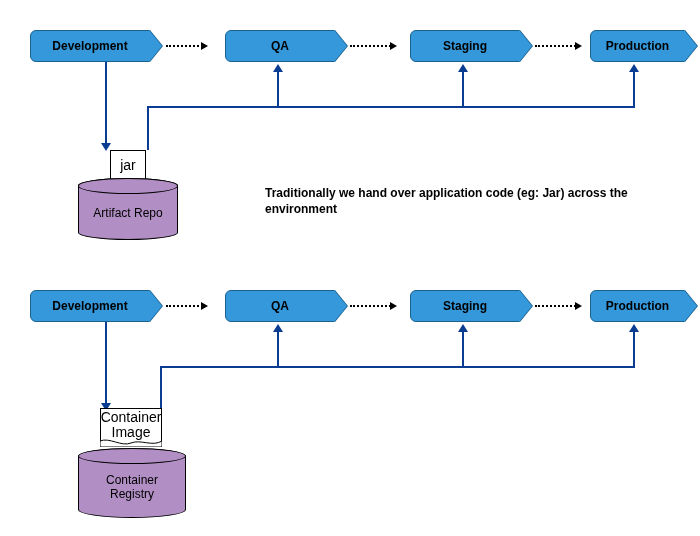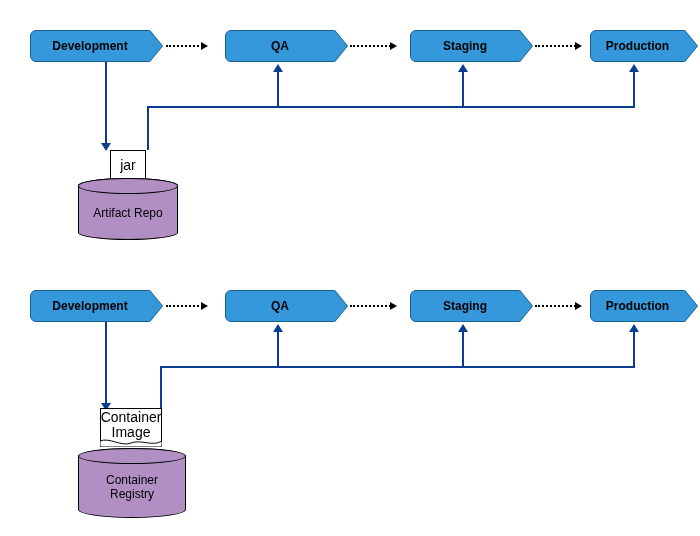--- a/index.html
+++ b/index.html
@@ -200,6 +200,7 @@
     <span style="white-space:pre-line; position:relative; top:4px;">Artifact Repo</span>
   </div>
 
+  <div class="caption" style="left:265px; top:155px; width:395px;">Traditionally we hand over application code (eg: Jar) across the environment</div>
 </div>
 
 <div class="diagram-section" style="top:290px; height:240px;">

